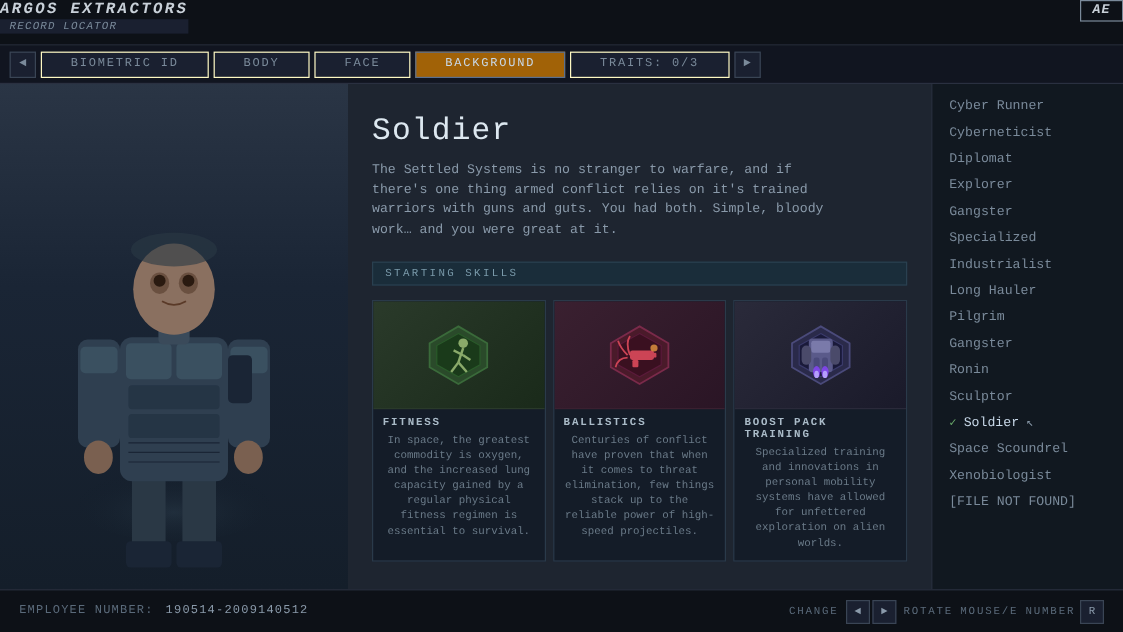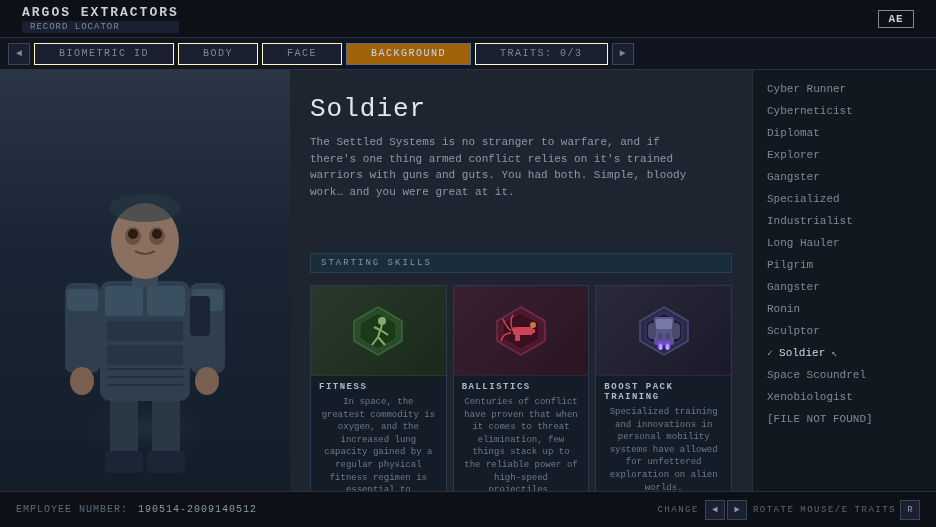--- a/index.html
+++ b/index.html
@@ -18,10 +18,11 @@
       background: #0d1117;
       height: 38px;
       display: flex;
-      align-items: center;
-      padding: 0 22px;
+      align-items: flex-start;
+      padding: 0 0;
       border-bottom: 1px solid #2a3040;
       justify-content: space-between;
+      font-style: italic;
     }
     .top-bar-left {
       display: flex;

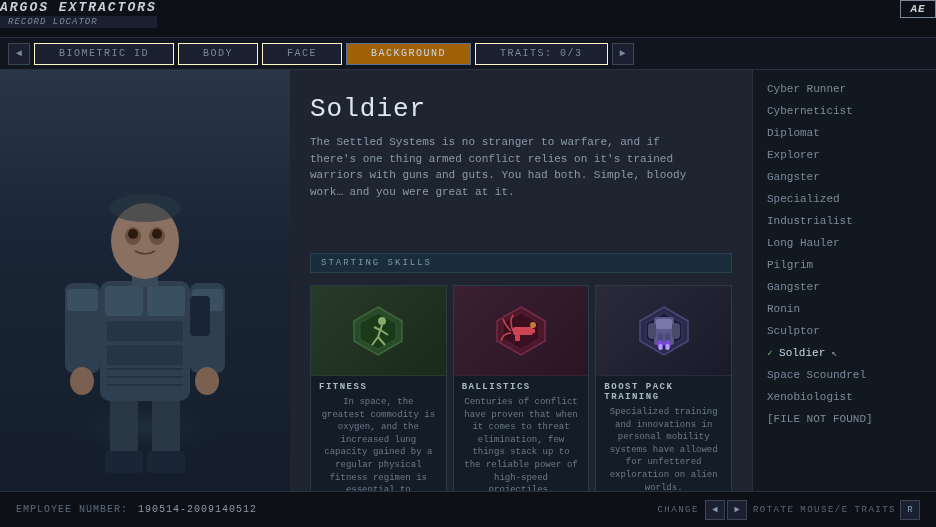--- a/index.html
+++ b/index.html
@@ -202,7 +202,7 @@
 
     
     .sidebar {
-      width: 184px;
+      width: 160px;
       background: #111820;
       border-left: 1px solid #2a3040;
       padding: 8px 0;

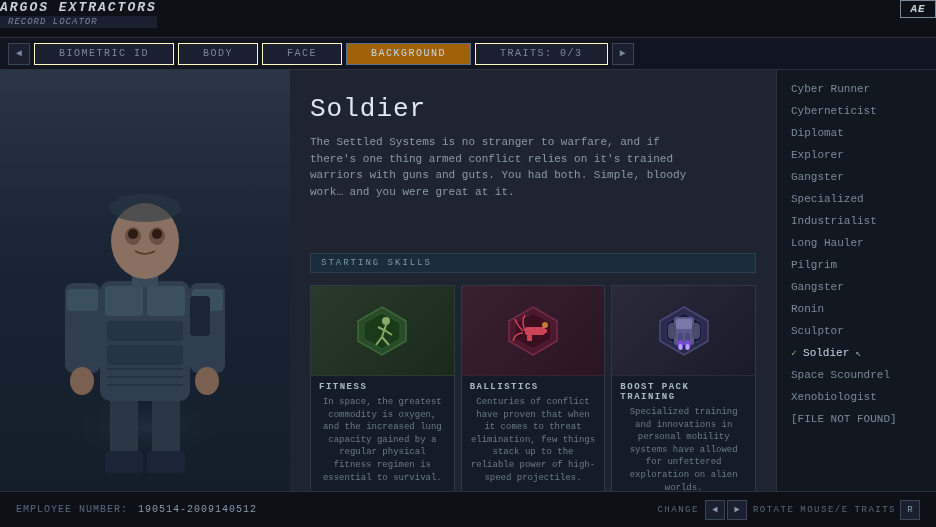--- a/index.html
+++ b/index.html
@@ -150,7 +150,6 @@
       padding: 4px 10px;
       margin-bottom: 12px;
       text-transform: uppercase;
-      margin-top: 35px;
     }
     .skills-grid {
       display: flex;

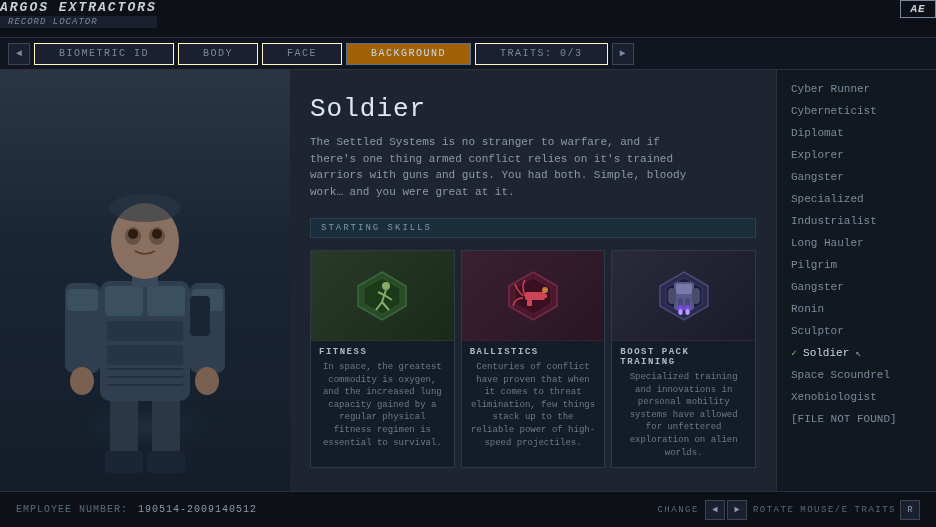--- a/index.html
+++ b/index.html
@@ -537,7 +537,7 @@
     <span class="bottom-label">ROTATE</span>
     <span class="bottom-label">MOUSE/E</span>
     <div class="finish-btn">
-      <span class="finish-label">TRAITS</span>
+      <span class="finish-label">NUMBER</span>
       <div class="bottom-btn-finish">R</div>
     </div>
   </div>

